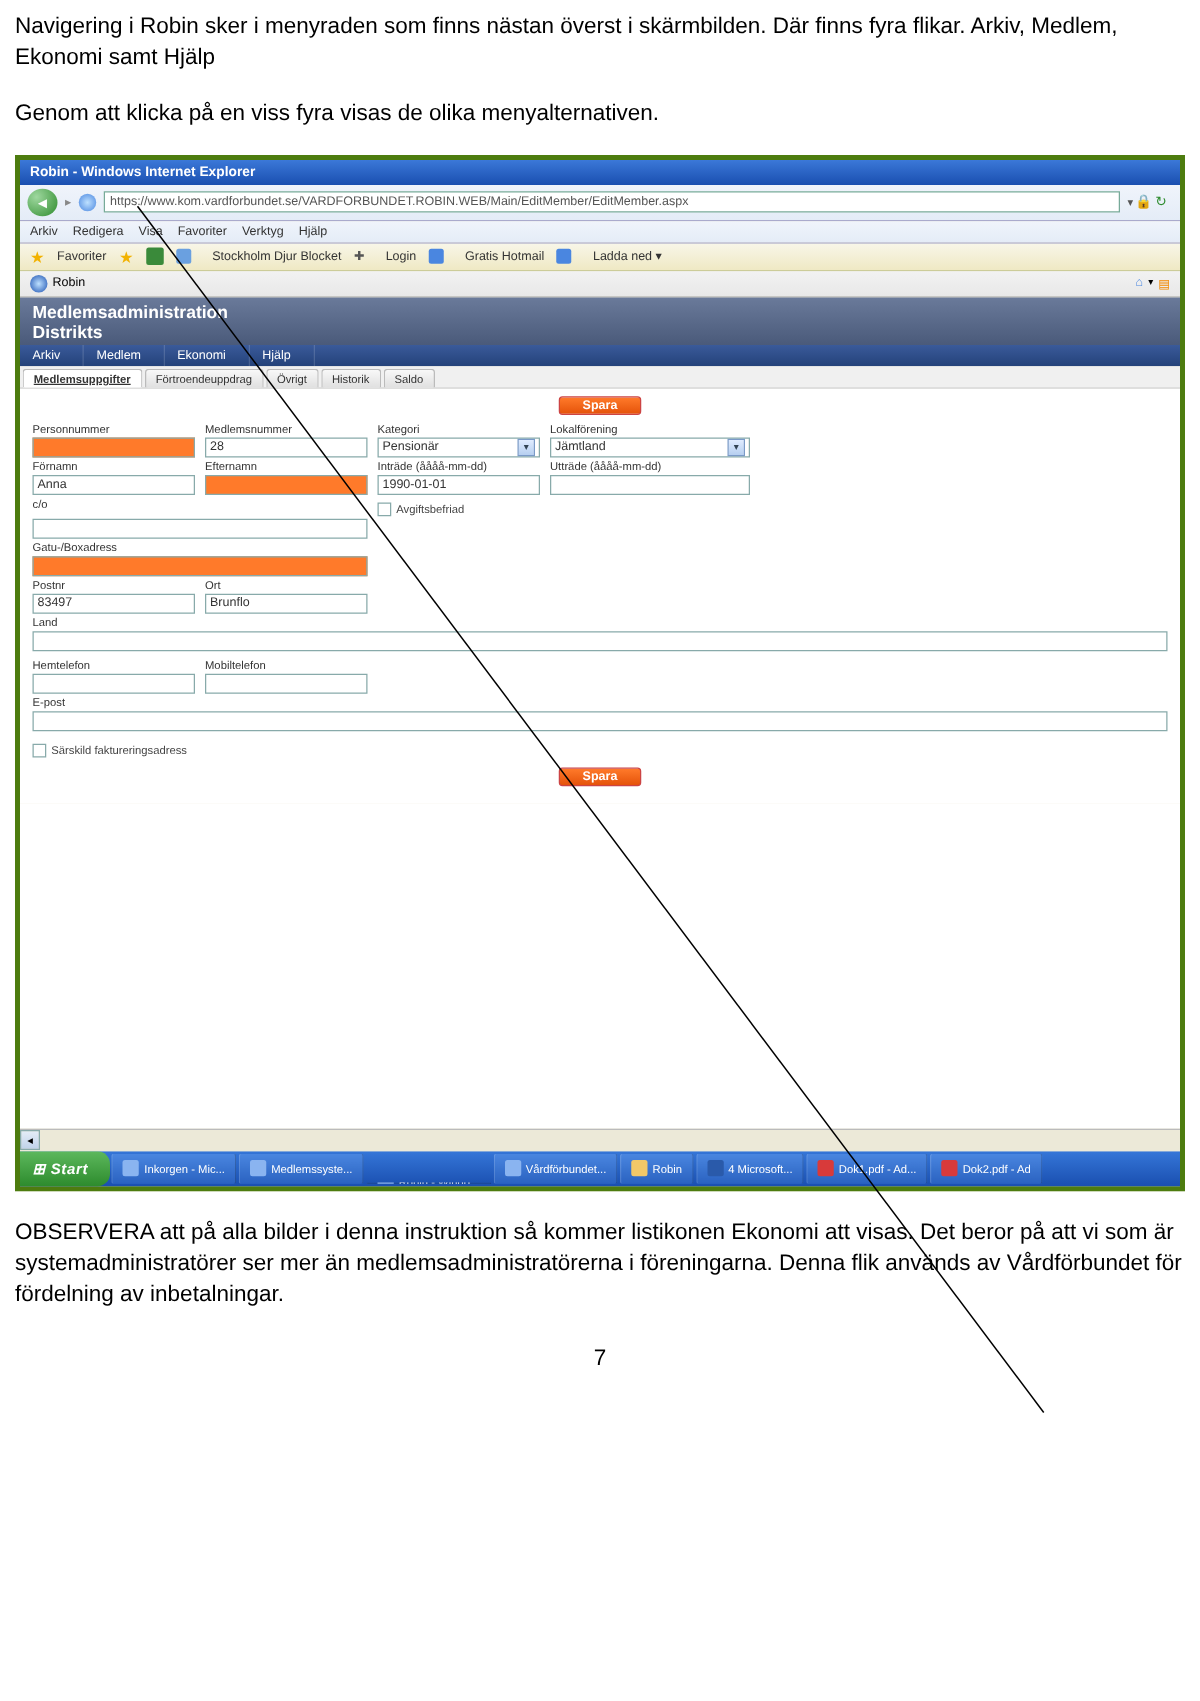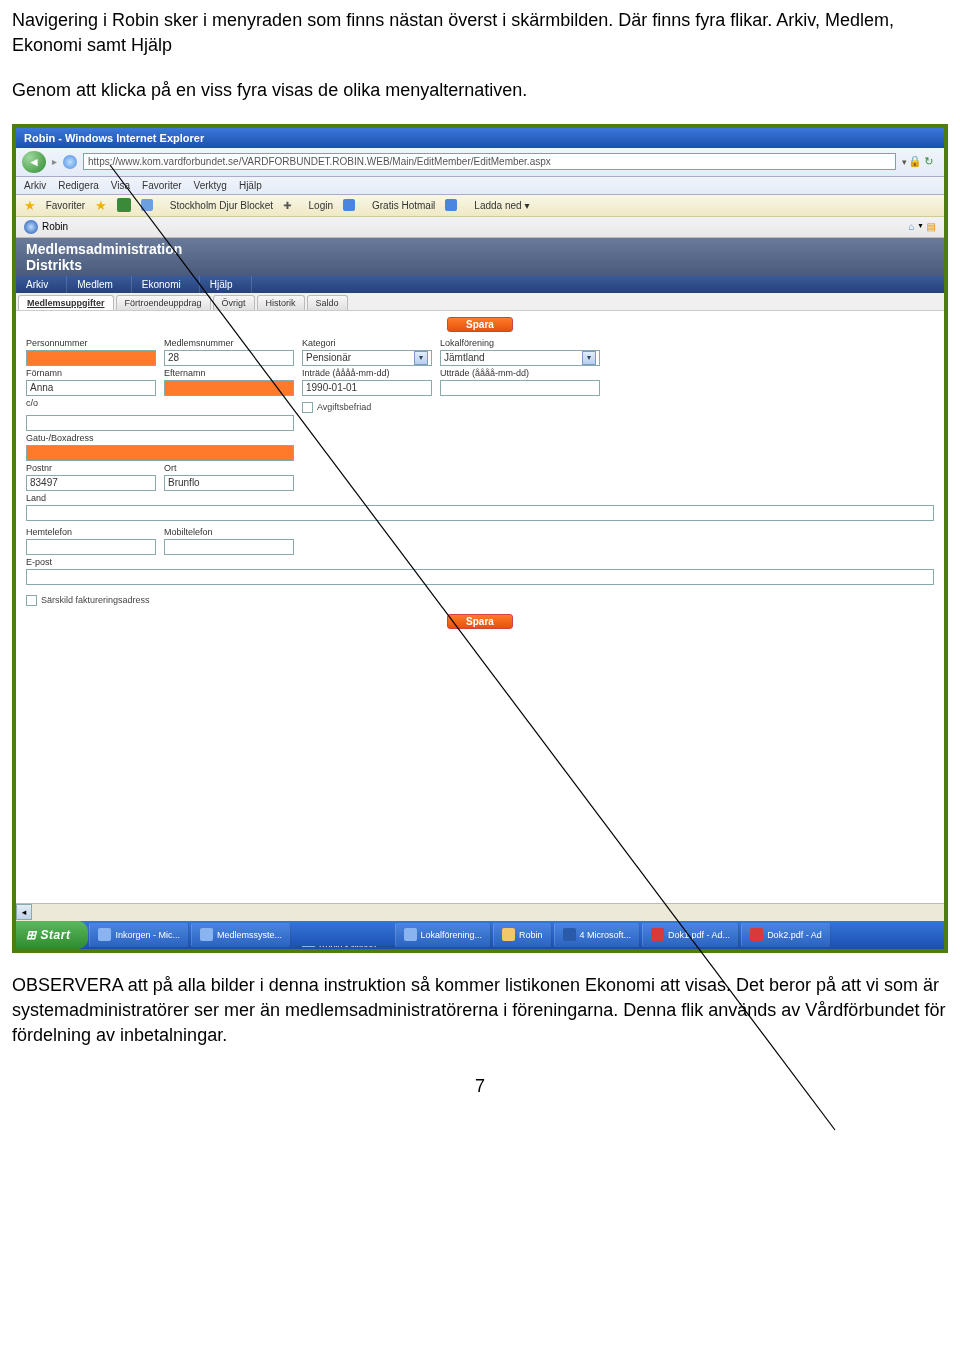--- a/index.html
+++ b/index.html
@@ -261,7 +261,7 @@
         </div>
       <div class="task-item">
           <span class="task-icon"></span>
-          <span>Lokalförening...</span>
+          <span>Vårdförbundet...</span>
         </div>
       <div class="task-item folder">
           <span class="task-icon"></span>

